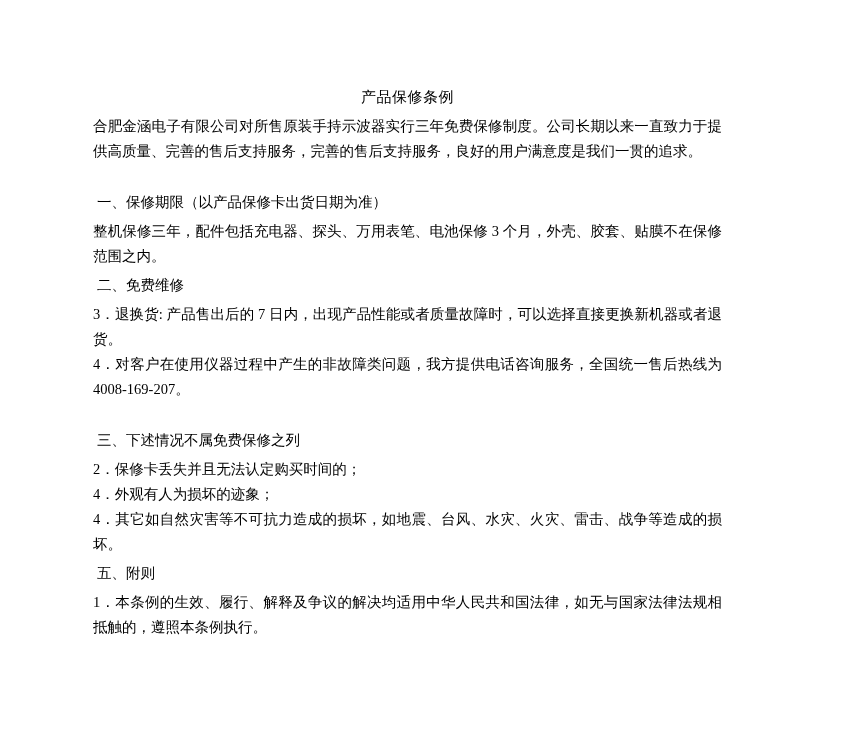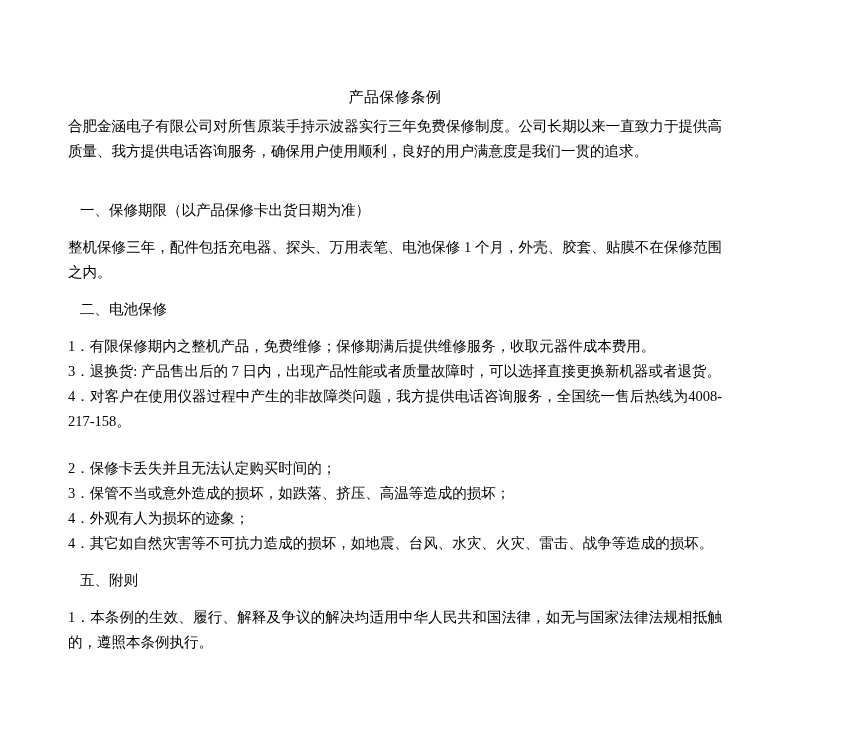--- a/index.html
+++ b/index.html
@@ -19,7 +19,7 @@
     width: 844px;
     height: 663px;
     box-sizing: border-box;
-    padding: 86px 122px 0 68px;
+    padding: 86px 122px 0 93px;
   }
   .doc-title {
     text-align: center;

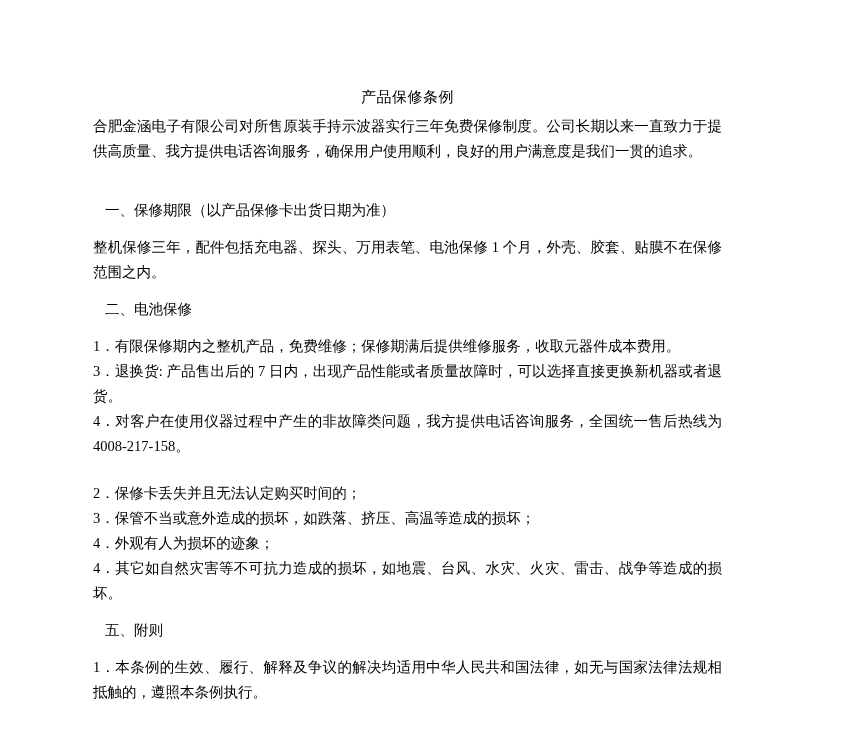--- a/index.html
+++ b/index.html
@@ -62,7 +62,7 @@
 
   <div class="doc-title">产品保修条例</div>
 
-  <div class="para intro">合肥金涵电子有限公司对所售原装手持示波器实行三年免费保修制度。公司长期以来一直致力于提供高质量、我方提供电话咨询服务，确保用户使用顺利，良好的用户满意度是我们一贯的追求。</div>
+  <div class="para intro">合肥金涵电子有限公司对所售原装手持示波器实行三年免费保修制度。公司长期以来一直致力于提供高质量、完善的售后支持服务，完善的售后支持服务，良好的用户满意度是我们一贯的追求。</div>
 
   <div class="spacer-lg"></div>
 

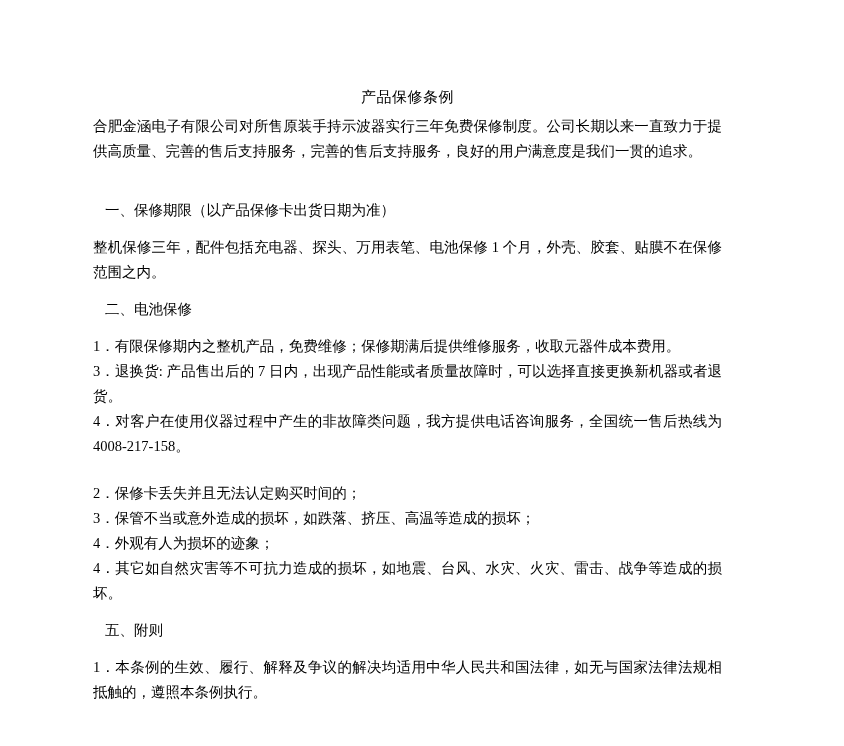--- a/index.html
+++ b/index.html
@@ -42,7 +42,7 @@
   .section-head {
     font-size: 14.5px;
     line-height: 25px;
-    margin: 12px;
+    margin: 4px;
   }
   .spacer-lg {
     height: 22px;

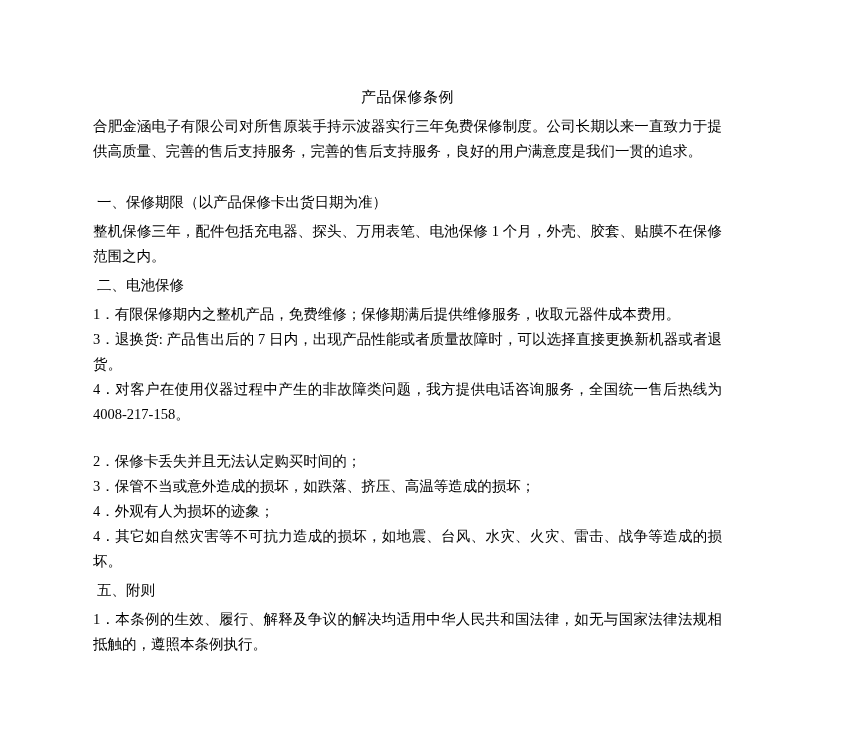--- a/index.html
+++ b/index.html
@@ -67,7 +67,7 @@
   <div class="spacer-lg"></div>
 
   <div class="section-head">一、保修期限（以产品保修卡出货日期为准）</div>
-  <div class="list-line">整机保修三年，配件包括充电器、探头、万用表笔、电池保修 1 个月，外壳、胶套、贴膜不在保修范围之内。</div>
+  <div class="list-line">整机保修三年，配件包括充电器、探头、万用表笔、电池保修 3 个月，外壳、胶套、贴膜不在保修范围之内。</div>
 
   <div class="section-head"> 二、电池保修</div>
   <div class="list-line">1．有限保修期内之整机产品，免费维修；保修期满后提供维修服务，收取元器件成本费用。</div>

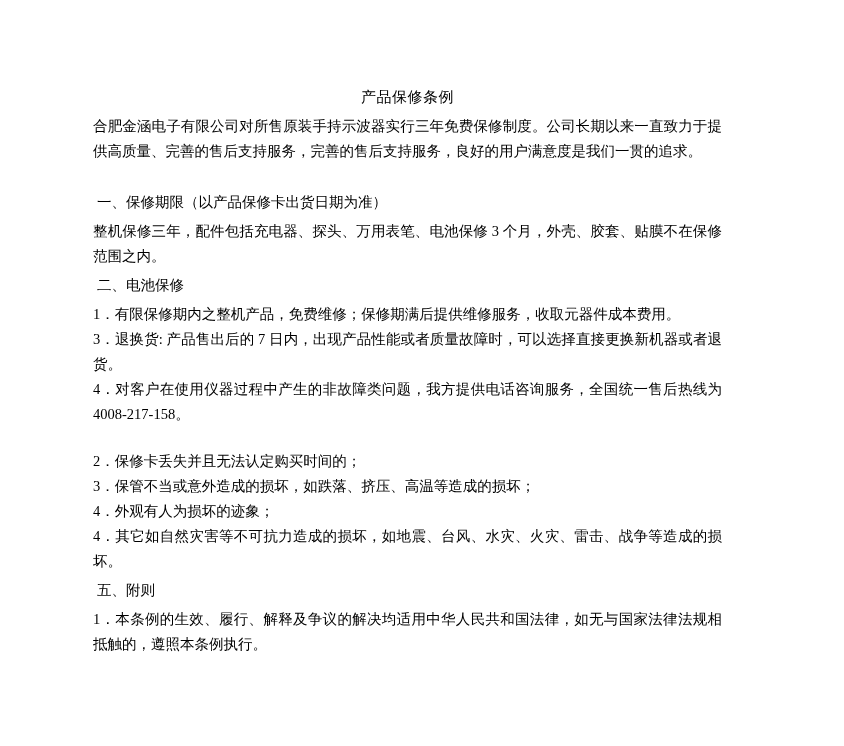--- a/index.html
+++ b/index.html
@@ -69,7 +69,7 @@
   <div class="section-head">一、保修期限（以产品保修卡出货日期为准）</div>
   <div class="list-line">整机保修三年，配件包括充电器、探头、万用表笔、电池保修 3 个月，外壳、胶套、贴膜不在保修范围之内。</div>
 
-  <div class="section-head"> 二、电池保修</div>
+  <div class="section-head"> 二、免费维修</div>
   <div class="list-line">1．有限保修期内之整机产品，免费维修；保修期满后提供维修服务，收取元器件成本费用。</div>
   <div class="list-line">3．退换货: 产品售出后的 7 日内，出现产品性能或者质量故障时，可以选择直接更换新机器或者退货。</div>
   <div class="list-line">4．对客户在使用仪器过程中产生的非故障类问题，我方提供电话咨询服务，全国统一售后热线为4008-217-158。</div>

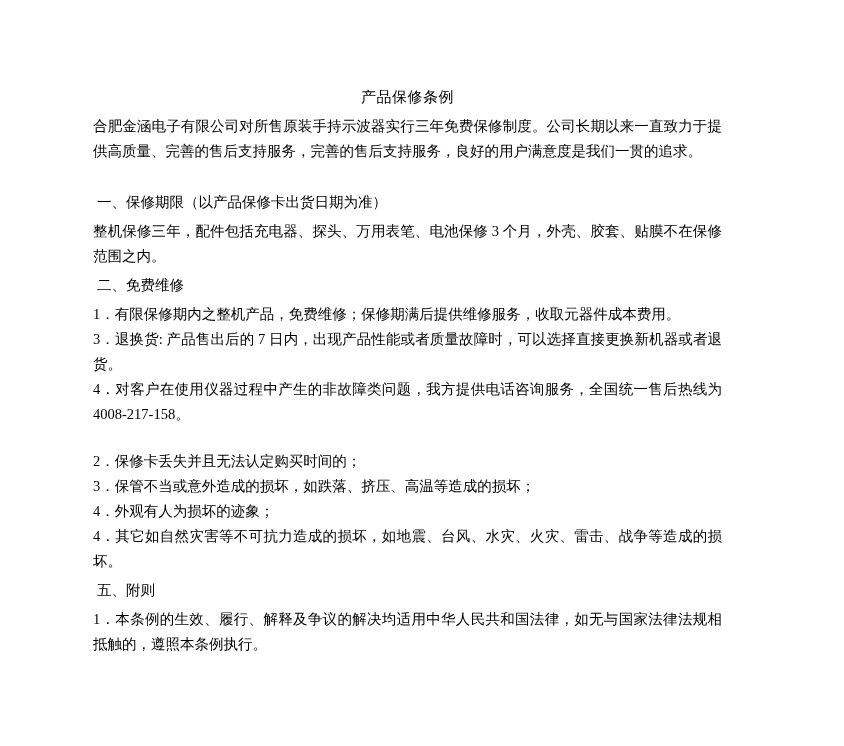--- a/index.html
+++ b/index.html
@@ -70,7 +70,6 @@
   <div class="list-line">整机保修三年，配件包括充电器、探头、万用表笔、电池保修 3 个月，外壳、胶套、贴膜不在保修范围之内。</div>
 
   <div class="section-head"> 二、免费维修</div>
-  <div class="list-line">1．有限保修期内之整机产品，免费维修；保修期满后提供维修服务，收取元器件成本费用。</div>
   <div class="list-line">3．退换货: 产品售出后的 7 日内，出现产品性能或者质量故障时，可以选择直接更换新机器或者退货。</div>
   <div class="list-line">4．对客户在使用仪器过程中产生的非故障类问题，我方提供电话咨询服务，全国统一售后热线为4008-217-158。</div>
 

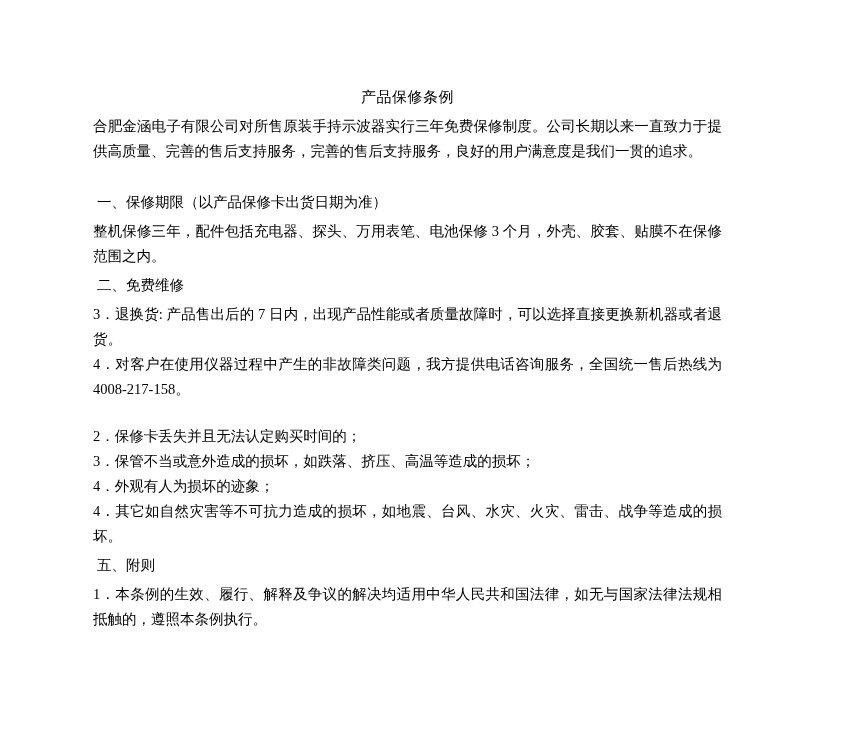--- a/index.html
+++ b/index.html
@@ -71,7 +71,7 @@
 
   <div class="section-head"> 二、免费维修</div>
   <div class="list-line">3．退换货: 产品售出后的 7 日内，出现产品性能或者质量故障时，可以选择直接更换新机器或者退货。</div>
-  <div class="list-line">4．对客户在使用仪器过程中产生的非故障类问题，我方提供电话咨询服务，全国统一售后热线为4008-217-158。</div>
+  <div class="list-line">4．对客户在使用仪器过程中产生的非故障类问题，我方提供电话咨询服务，全国统一售后热线为4008-169-207。</div>
 
   <div class="spacer-lg"></div>
 

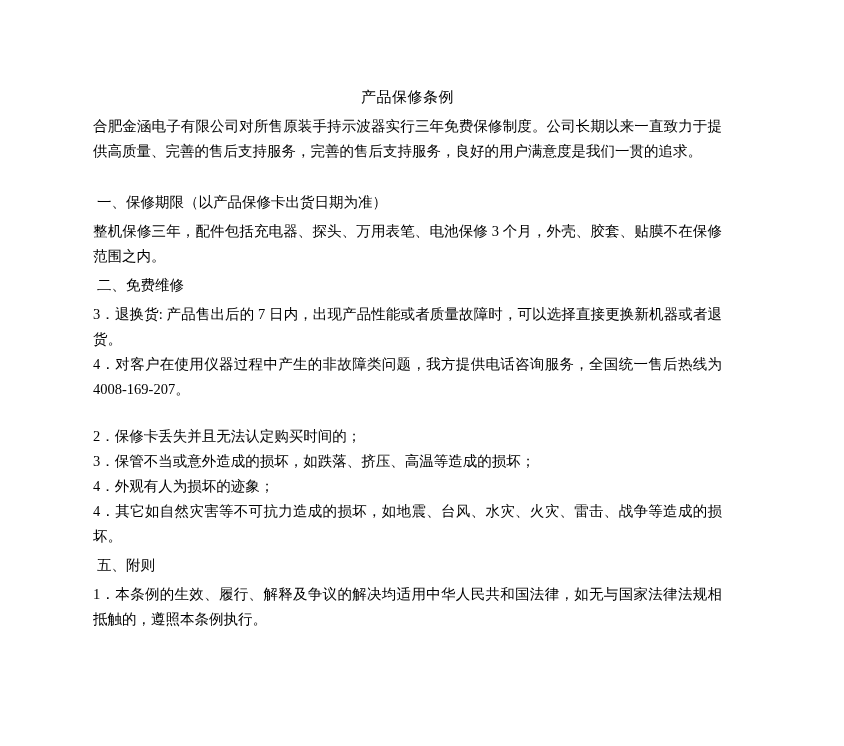--- a/index.html
+++ b/index.html
@@ -75,6 +75,7 @@
 
   <div class="spacer-lg"></div>
 
+  <div class="section-head">三、下述情况不属免费保修之列</div>
   <div class="list-line">2．保修卡丢失并且无法认定购买时间的；</div>
   <div class="list-line">3．保管不当或意外造成的损坏，如跌落、挤压、高温等造成的损坏；</div>
   <div class="list-line">4．外观有人为损坏的迹象；</div>

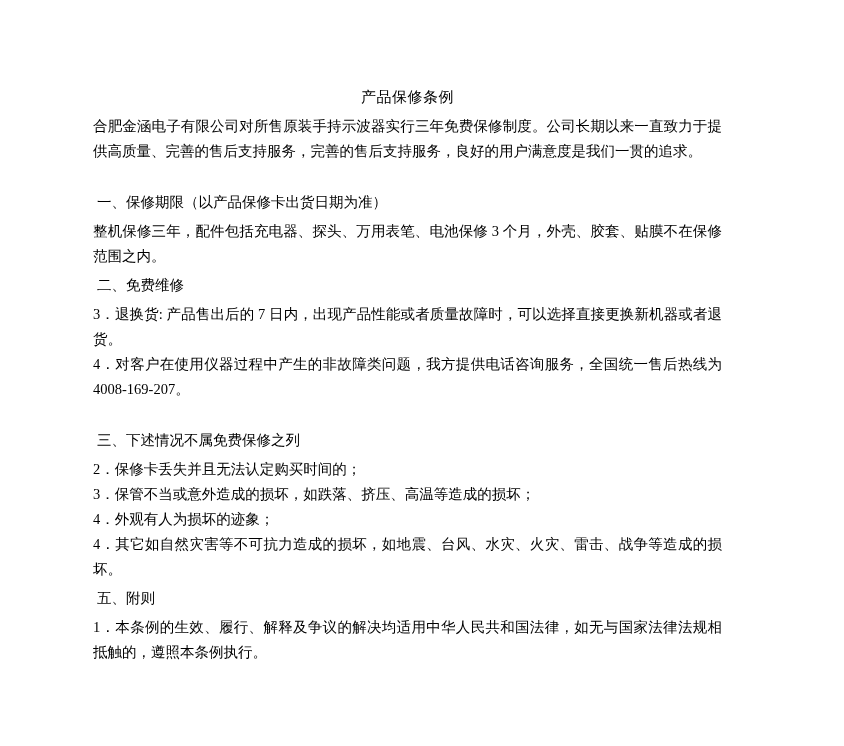--- a/index.html
+++ b/index.html
@@ -77,7 +77,6 @@
 
   <div class="section-head">三、下述情况不属免费保修之列</div>
   <div class="list-line">2．保修卡丢失并且无法认定购买时间的；</div>
-  <div class="list-line">3．保管不当或意外造成的损坏，如跌落、挤压、高温等造成的损坏；</div>
   <div class="list-line">4．外观有人为损坏的迹象；</div>
   <div class="list-line"> 4．其它如自然灾害等不可抗力造成的损坏，如地震、台风、水灾、火灾、雷击、战争等造成的损坏。</div>
 

